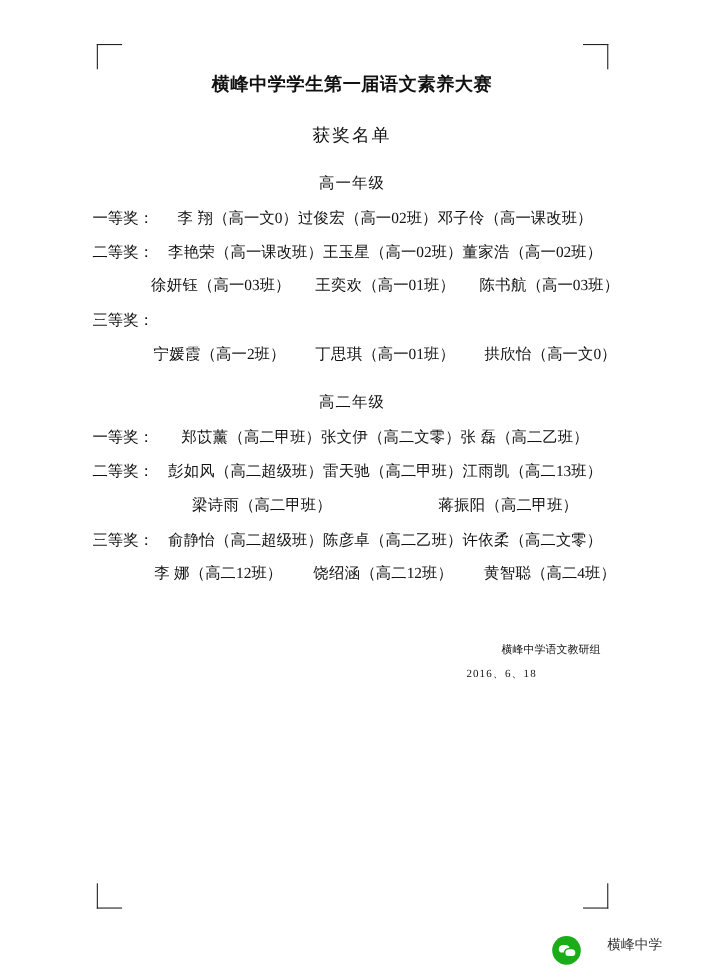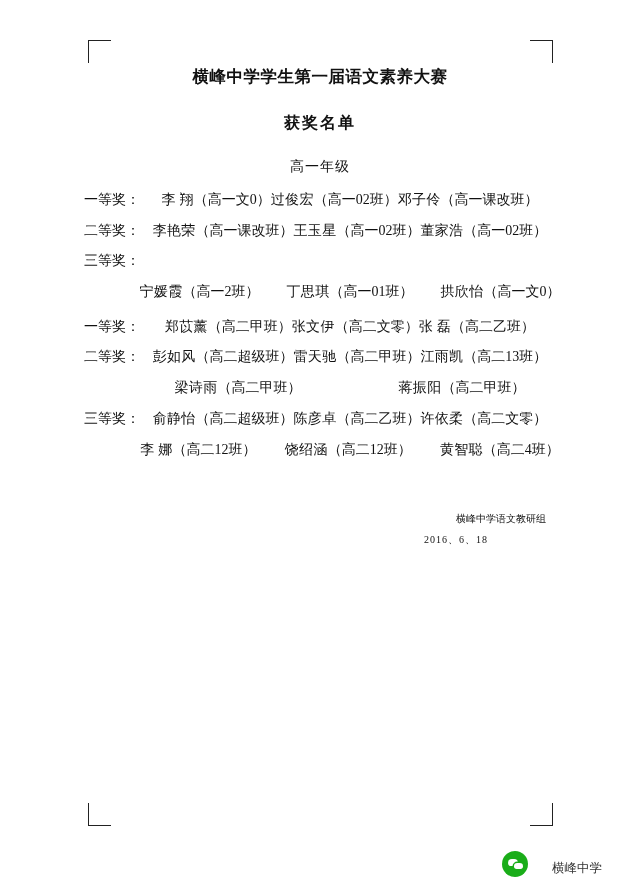--- a/index.html
+++ b/index.html
@@ -48,7 +48,7 @@
   }
   .doc-subtitle {
     text-align: center;
-    font-weight: bold;
+    font-weight: normal;
     font-size: 16px;
     margin-top: 25px;
     letter-spacing: 2px;

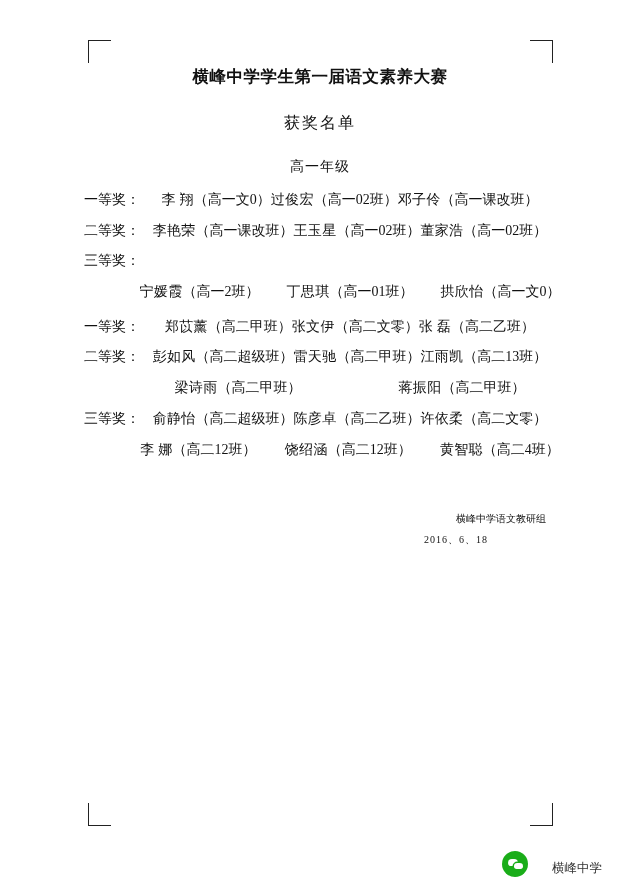--- a/index.html
+++ b/index.html
@@ -185,6 +185,14 @@
         </div>
       </div>
 
+      <div class="award-row">
+        <div class="award-label blank"></div>
+        <div class="award-entries center">
+          <span class="entry"><span class="nm">徐妍钰</span><span class="cls">（高一03班）</span></span>
+          <span class="entry"><span class="nm">王奕欢</span><span class="cls">（高一01班）</span></span>
+          <span class="entry"><span class="nm">陈书航</span><span class="cls">（高一03班）</span></span>
+        </div>
+      </div>
 
       <div class="award-row">
         <div class="award-label">三等奖：</div>

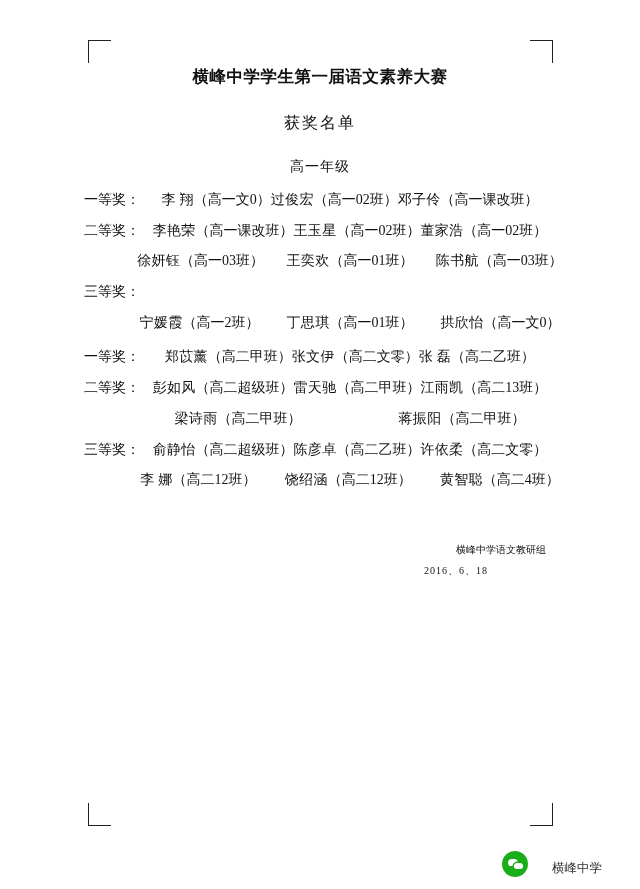--- a/index.html
+++ b/index.html
@@ -209,6 +209,7 @@
 
     </div>
 
+    <div class="grade-heading">高二年级</div>
     <div class="award-block">
 
       <div class="award-row">

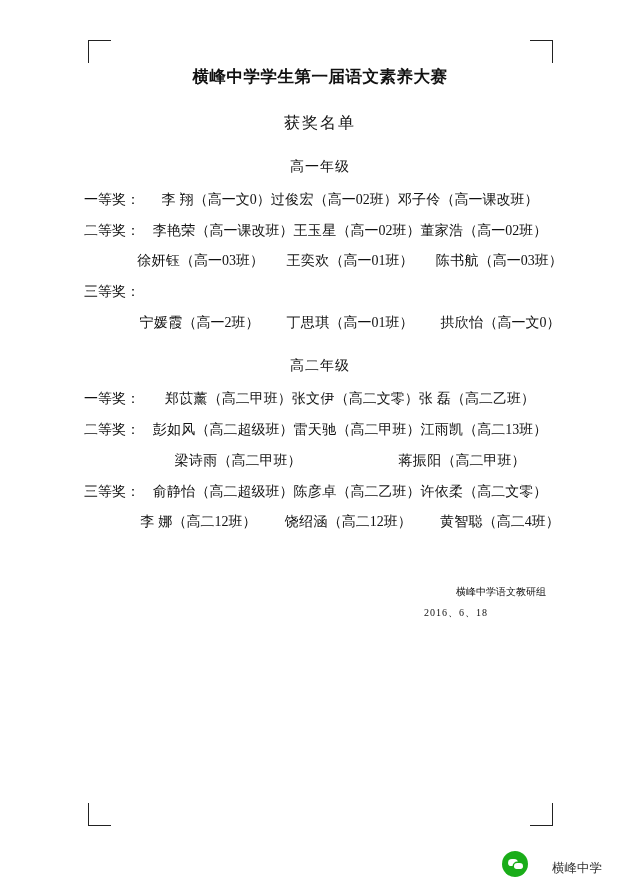--- a/index.html
+++ b/index.html
@@ -116,7 +116,7 @@
     right: 14px;
     bottom: 12px;
     display: flex;
-    align-items: flex-end;
+    align-items: flex-start;
     gap: 24px;
   }
   .footer-logo {

